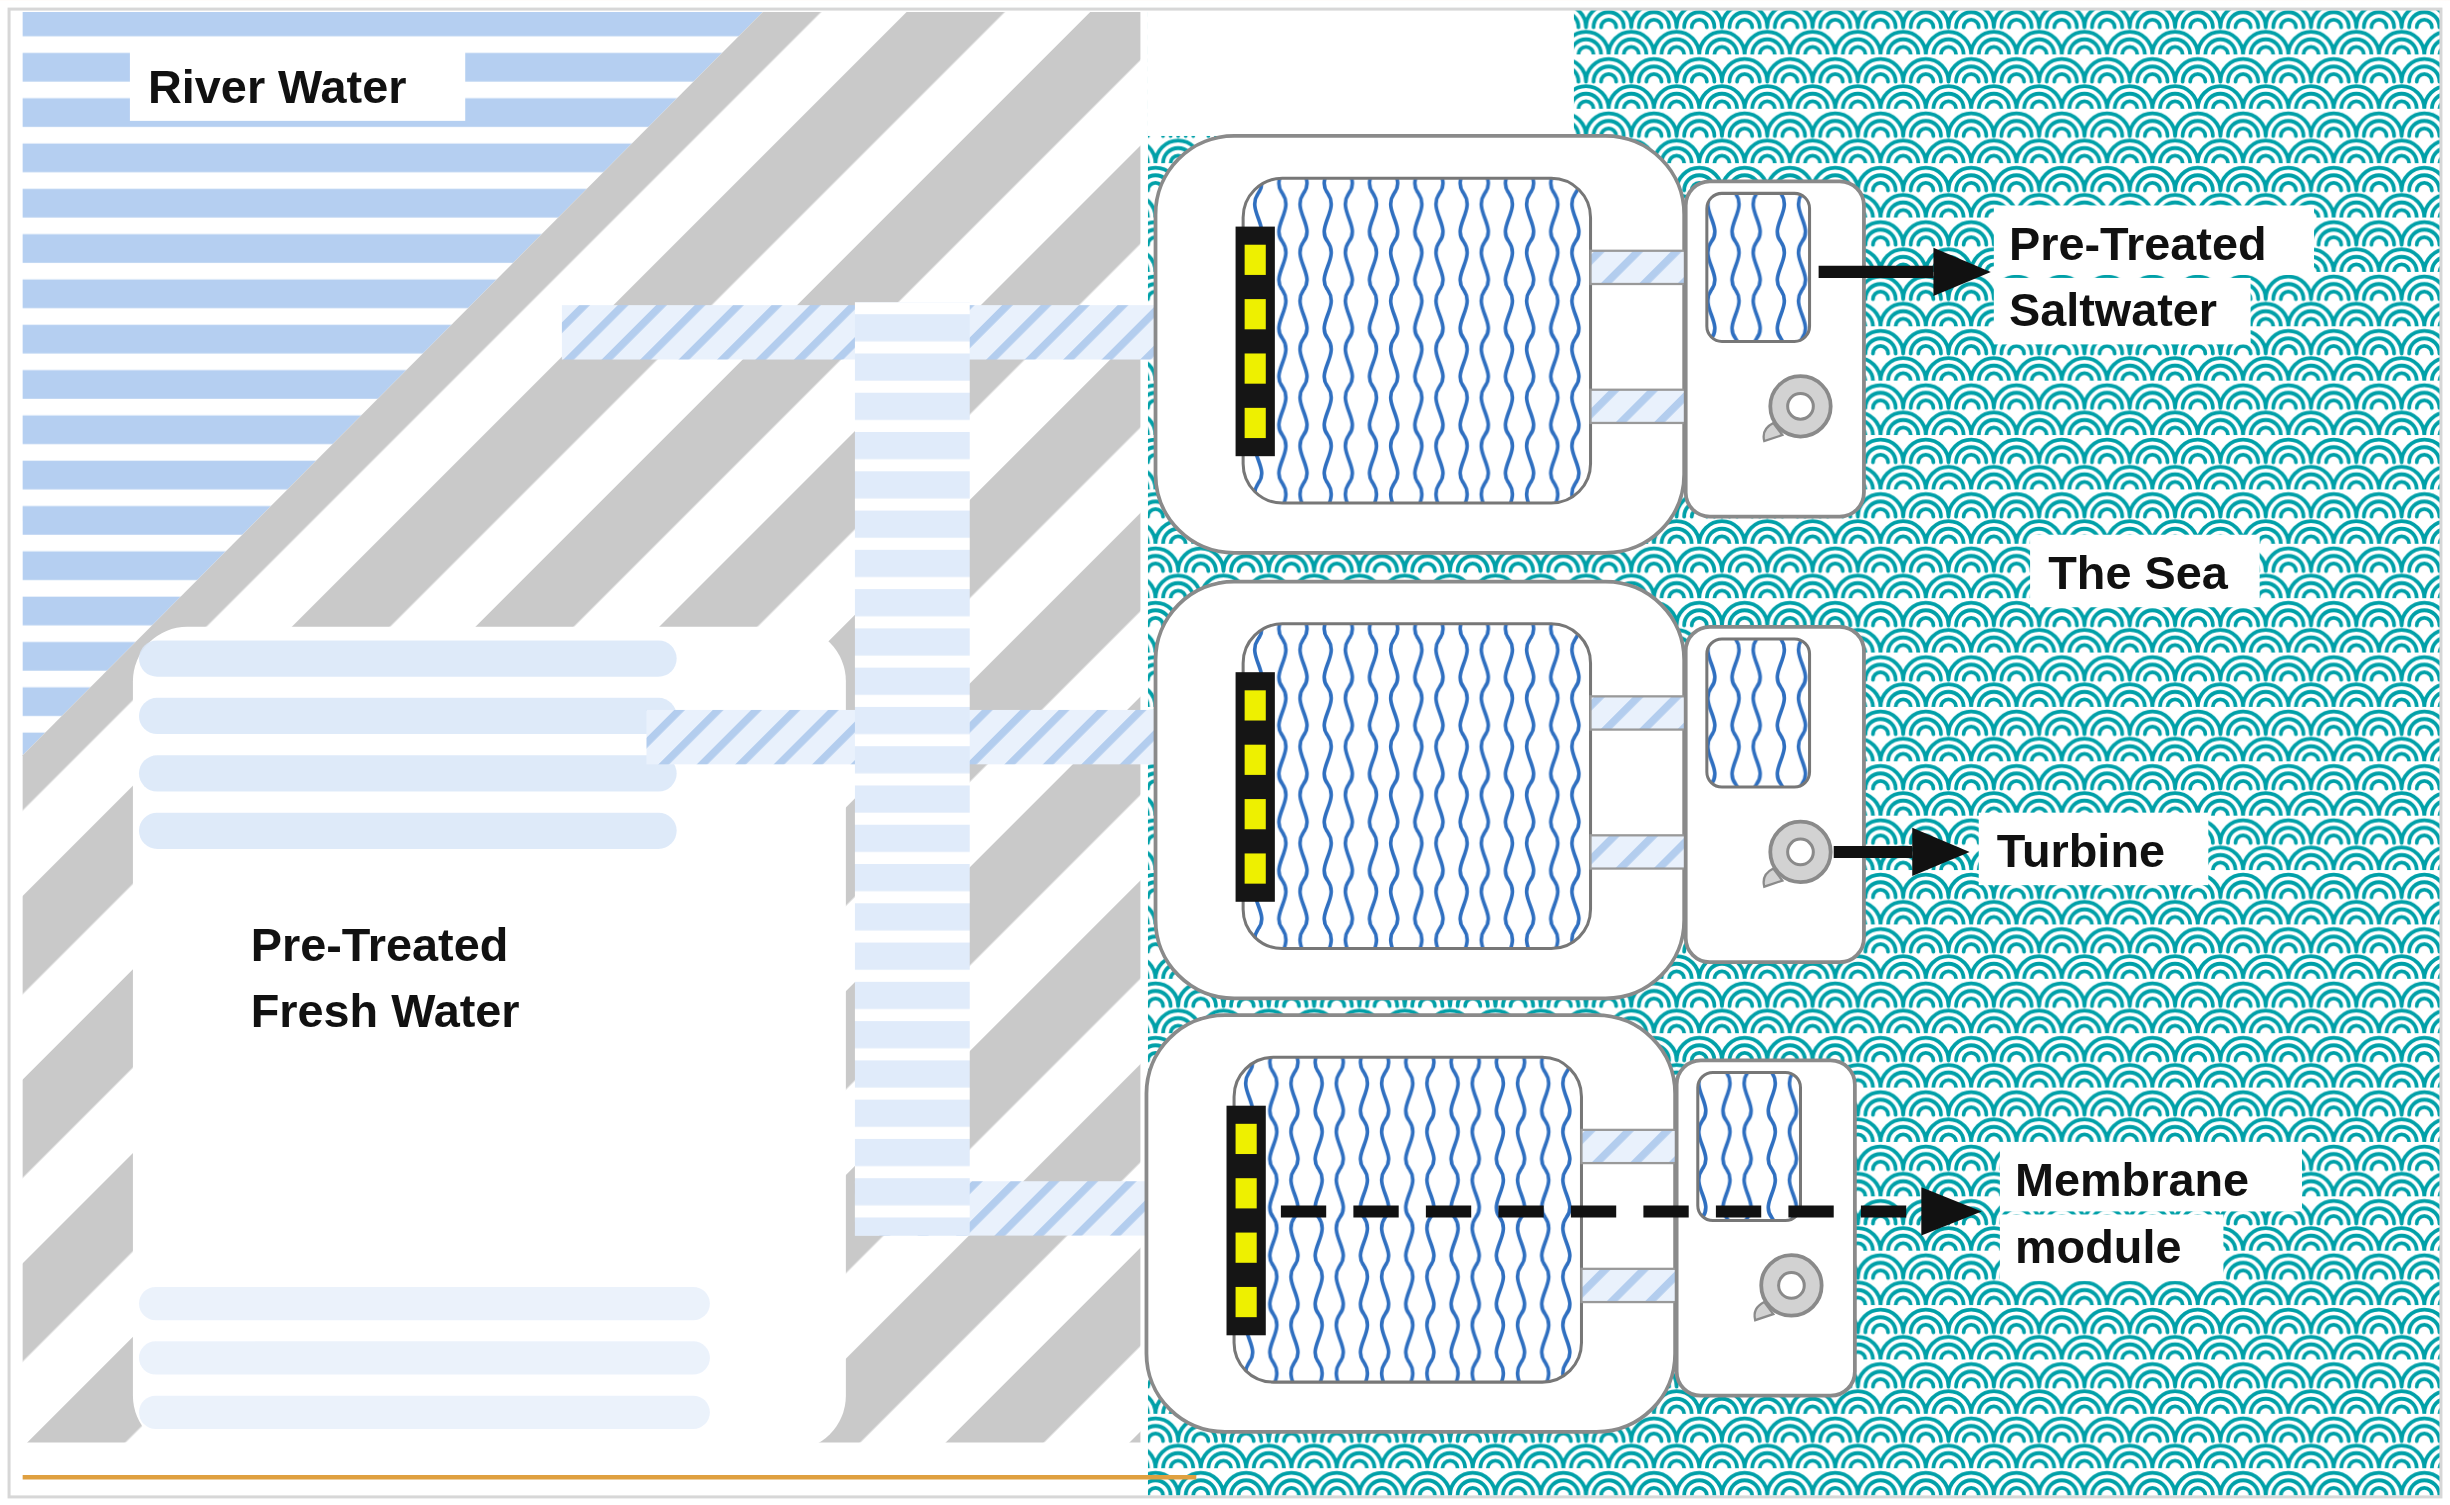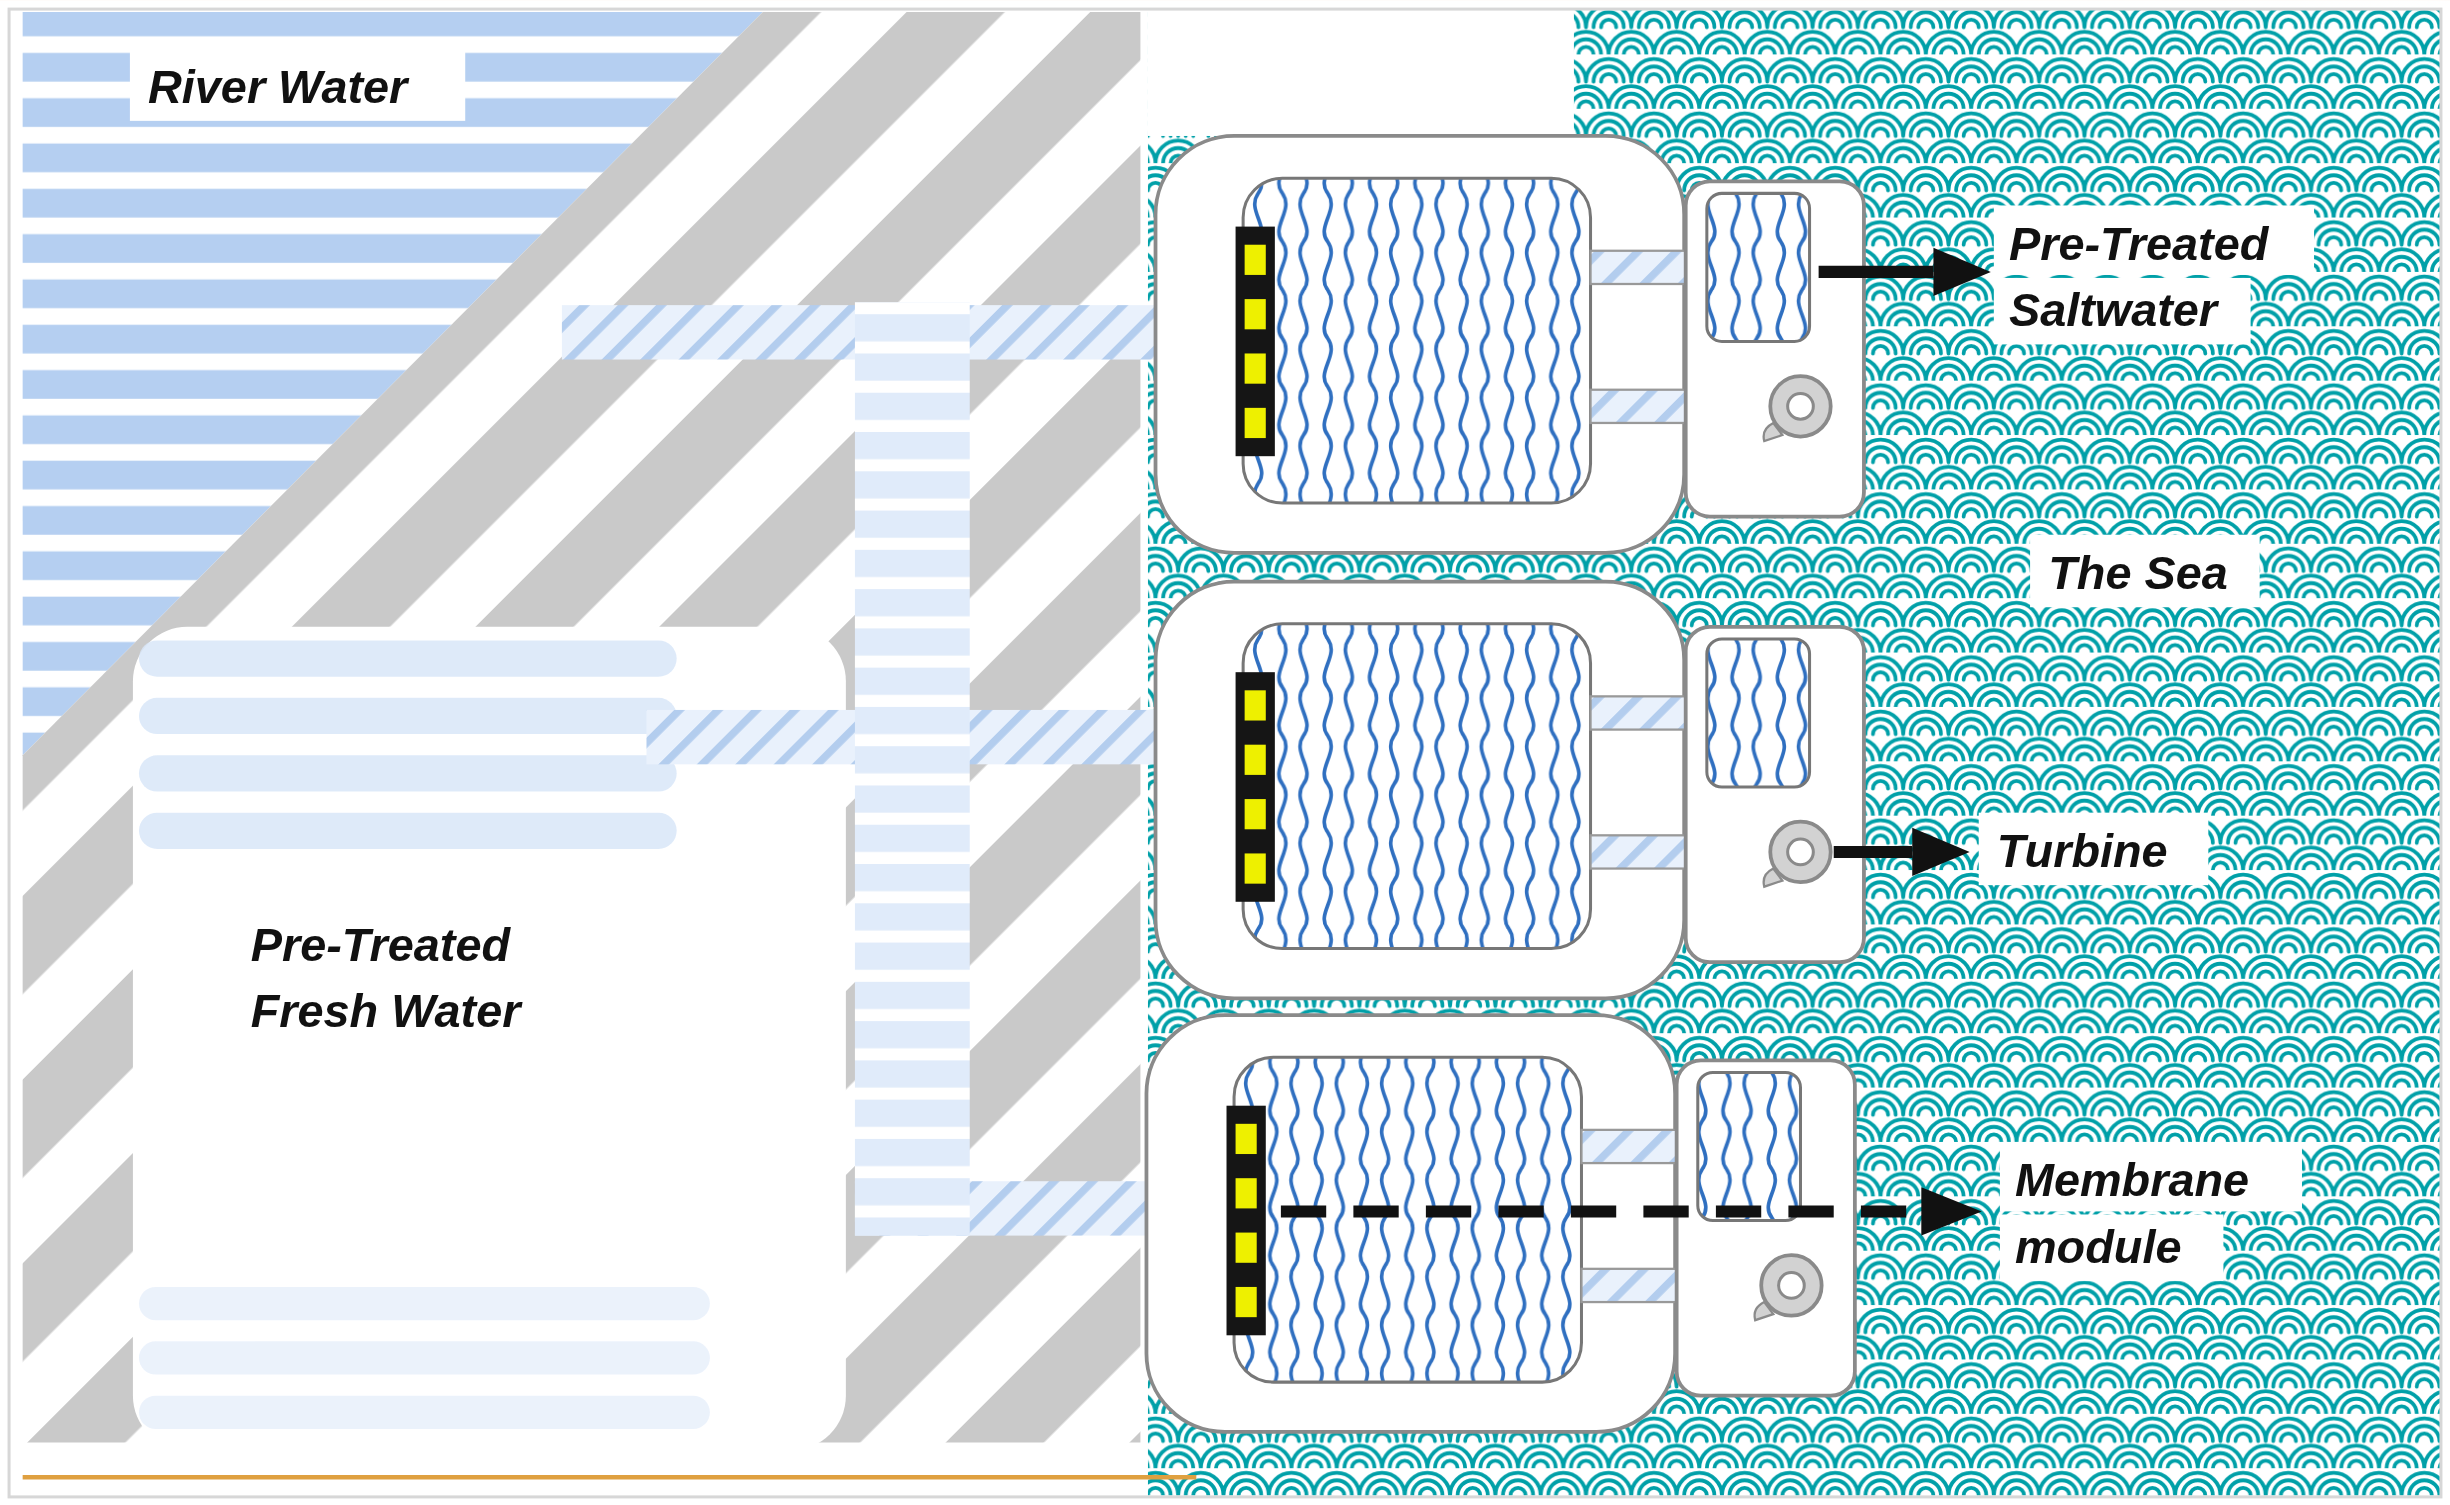--- a/index.html
+++ b/index.html
@@ -3,7 +3,7 @@
 <meta charset="utf-8">
 <style>
   html,body{margin:0;padding:0;background:#ffffff;}
-  .stage{width:2450px;height:1506px;position:relative;background:#f97316;font-style:italic;}
+  .stage{width:2450px;height:1506px;position:relative;background:#f97316;}
   svg{display:block;}
   text{font-family:"Liberation Sans","DejaVu Sans",sans-serif;font-weight:bold;fill:#111111;}
 </style>

